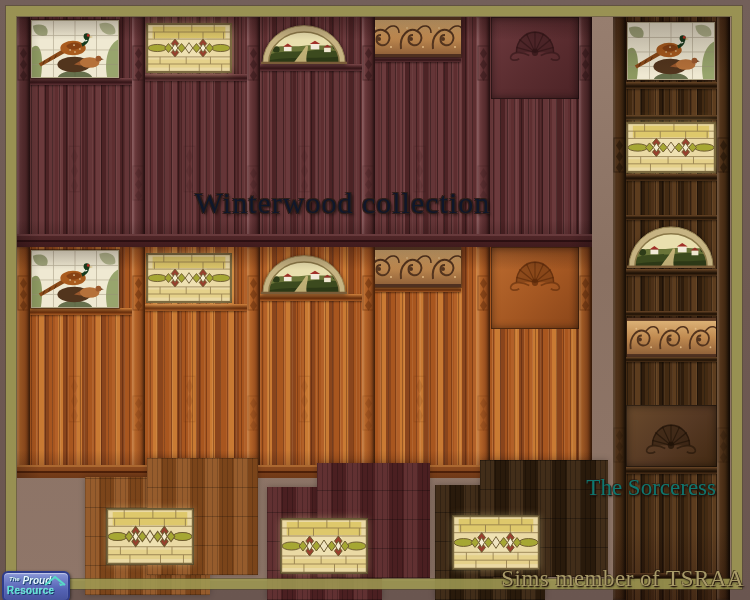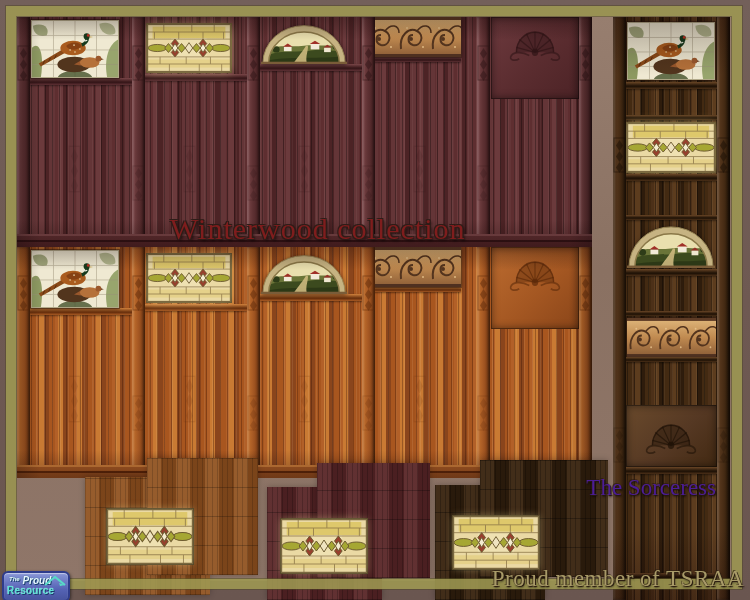--- a/index.html
+++ b/index.html
@@ -91,8 +91,8 @@
   
   .overlay-text{position:absolute;z-index:40;pointer-events:none}
   #title{
-    left:170px;top:212px;width:345px;text-align:left;
-    font-size:30px;letter-spacing:1px;color:#7f1d1d;
+    left:170px;top:186px;width:345px;text-align:center;
+    font-size:30px;letter-spacing:1px;color:#0f172a;
     text-shadow:1px 1px 0 #2e1d18,-1px -1px 0 #2e1d18,1px -1px 0 #2e1d18,-1px 1px 0 #2e1d18,2px 2px 3px rgba(0,0,0,.6);
   }
   #author{

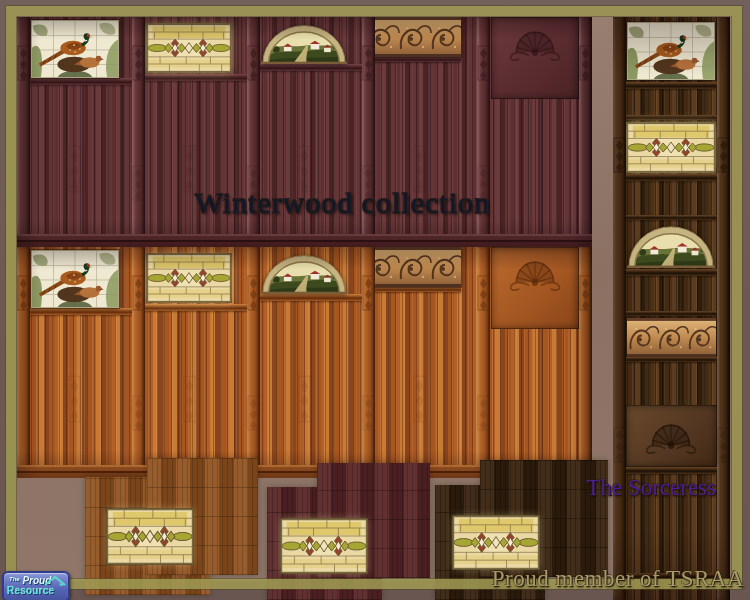--- a/index.html
+++ b/index.html
@@ -97,7 +97,7 @@
   }
   #author{
     left:556px;top:475px;width:160px;text-align:right;
-    font-size:23px;color:#4c1d95;
+    font-size:23px;color:#0f766e;
     text-shadow:1px 1px 0 #241710,-1px -1px 0 rgba(36,23,16,.6),1px 2px 2px rgba(0,0,0,.55);
   }
   #membership{

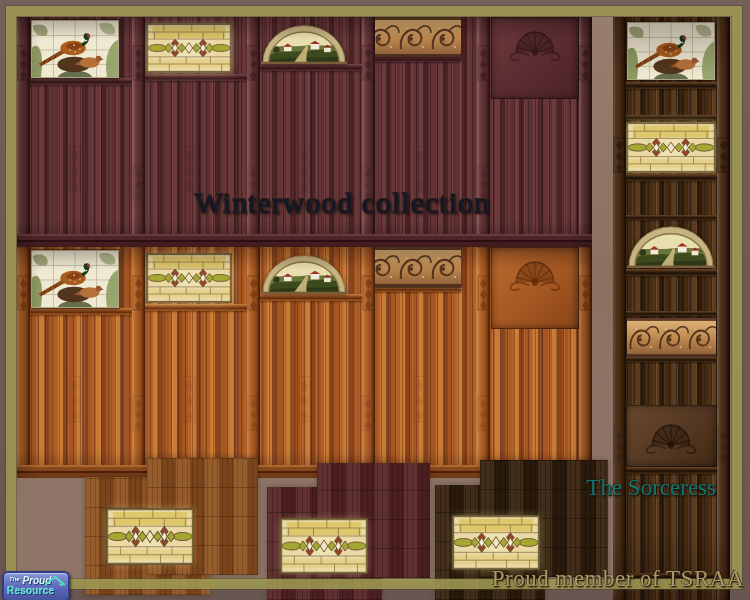--- a/index.html
+++ b/index.html
@@ -529,7 +529,7 @@
 
 <div id="title" class="overlay-text">Winterwood collection</div>
 <div id="author" class="overlay-text">The Sorceress</div>
-<div id="membership" class="overlay-text">Proud member of TSRAA</div>
+<div id="membership" class="overlay-text">Sims member of TSRAA</div>
 
 <div id="tsr-logo">
   <div class="tsr-line1"><span class="tsr-the">The</span> <span>Proud</span></div>

